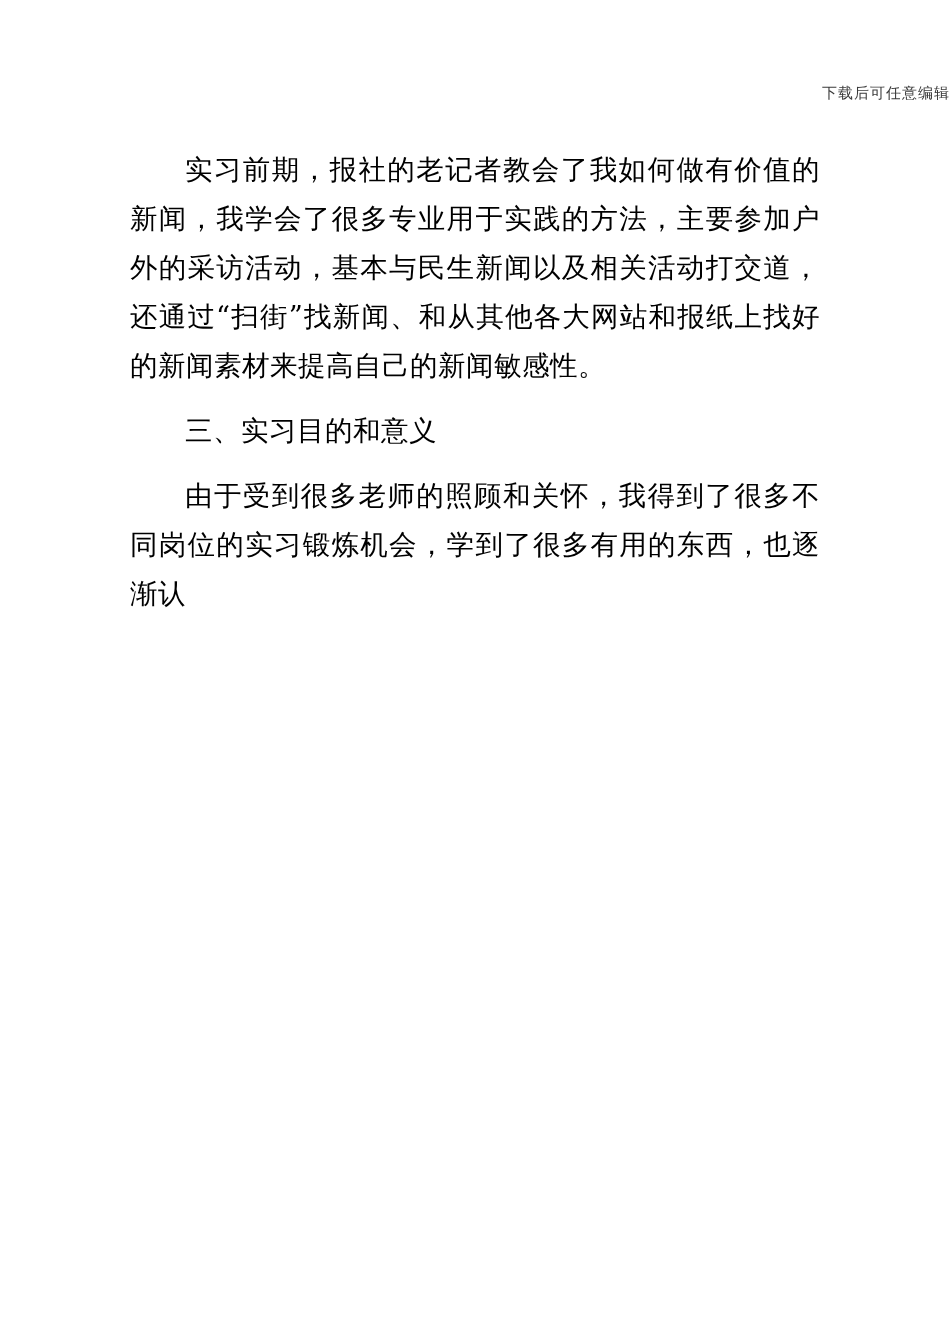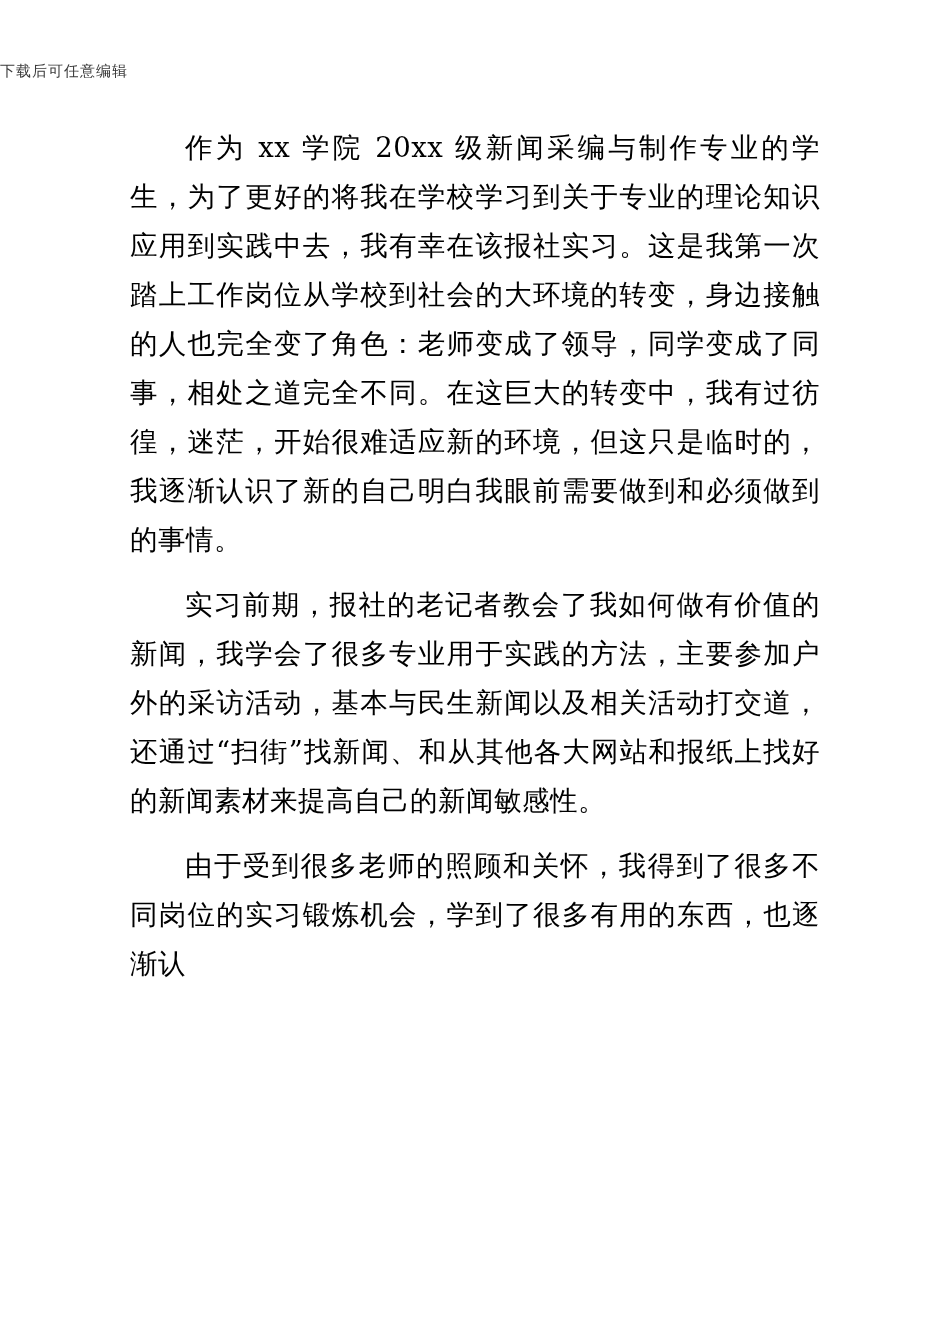--- a/index.html
+++ b/index.html
@@ -23,11 +23,11 @@
     position: relative;
   }
   .header-note {
-    text-align: left;
+    text-align: right;
     font-size: 15px;
     color: #3a3a3a;
     letter-spacing: 1px;
-    padding-top: 62px;
+    padding-top: 84px;
     font-family: "DejaVu Serif", "Liberation Serif", serif;
   }
   .body-wrap {

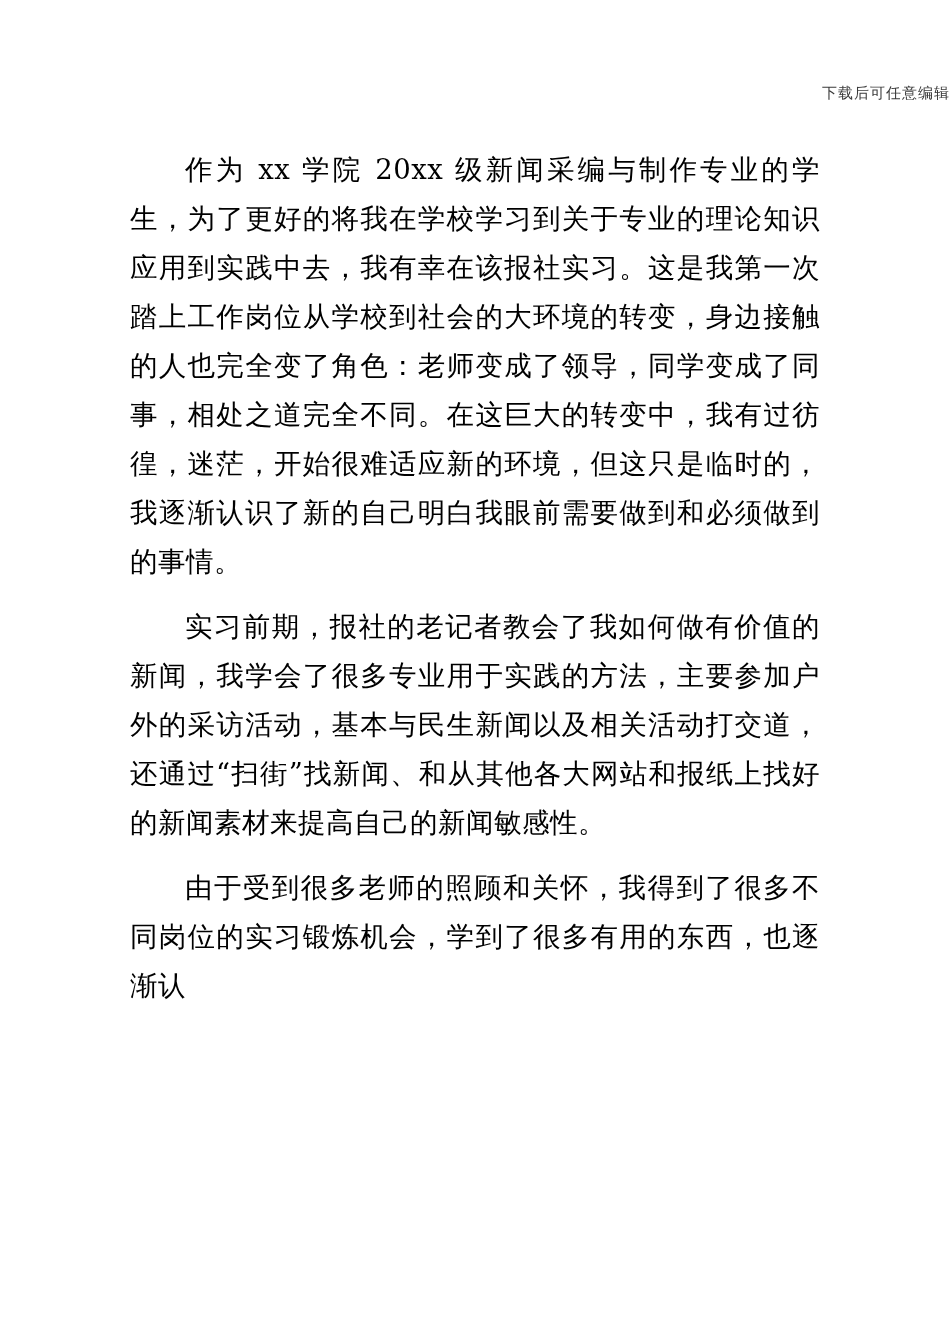--- a/index.html
+++ b/index.html
@@ -57,7 +57,6 @@
   <div class="header-note">下载后可任意编辑</div>
 
   <div class="body-wrap">
-    <p class="para">作为 xx 学院 20xx 级新闻采编与制作专业的学生，为了更好的将我在学校学习到关于专业的理论知识应用到实践中去，我有幸在该报社实习。这是我第一次踏上工作岗位从学校到社会的大环境的转变，身边接触的人也完全变了角色：老师变成了领导，同学变成了同事，相处之道完全不同。在这巨大的转变中，我有过彷徨，迷茫，开始很难适应新的环境，但这只是临时的，我逐渐认识了新的自己明白我眼前需要做到和必须做到的事情。</p>
     <p class="para">实习前期，报社的老记者教会了我如何做有价值的新闻，我学会了很多专业用于实践的方法，主要参加户外的采访活动，基本与民生新闻以及相关活动打交道，还通过“扫街”找新闻、和从其他各大网站和报纸上找好的新闻素材来提高自己的新闻敏感性。</p>
     <p class="para">由于受到很多老师的照顾和关怀，我得到了很多不同岗位的实习锻炼机会，学到了很多有用的东西，也逐渐认</p>
   </div>

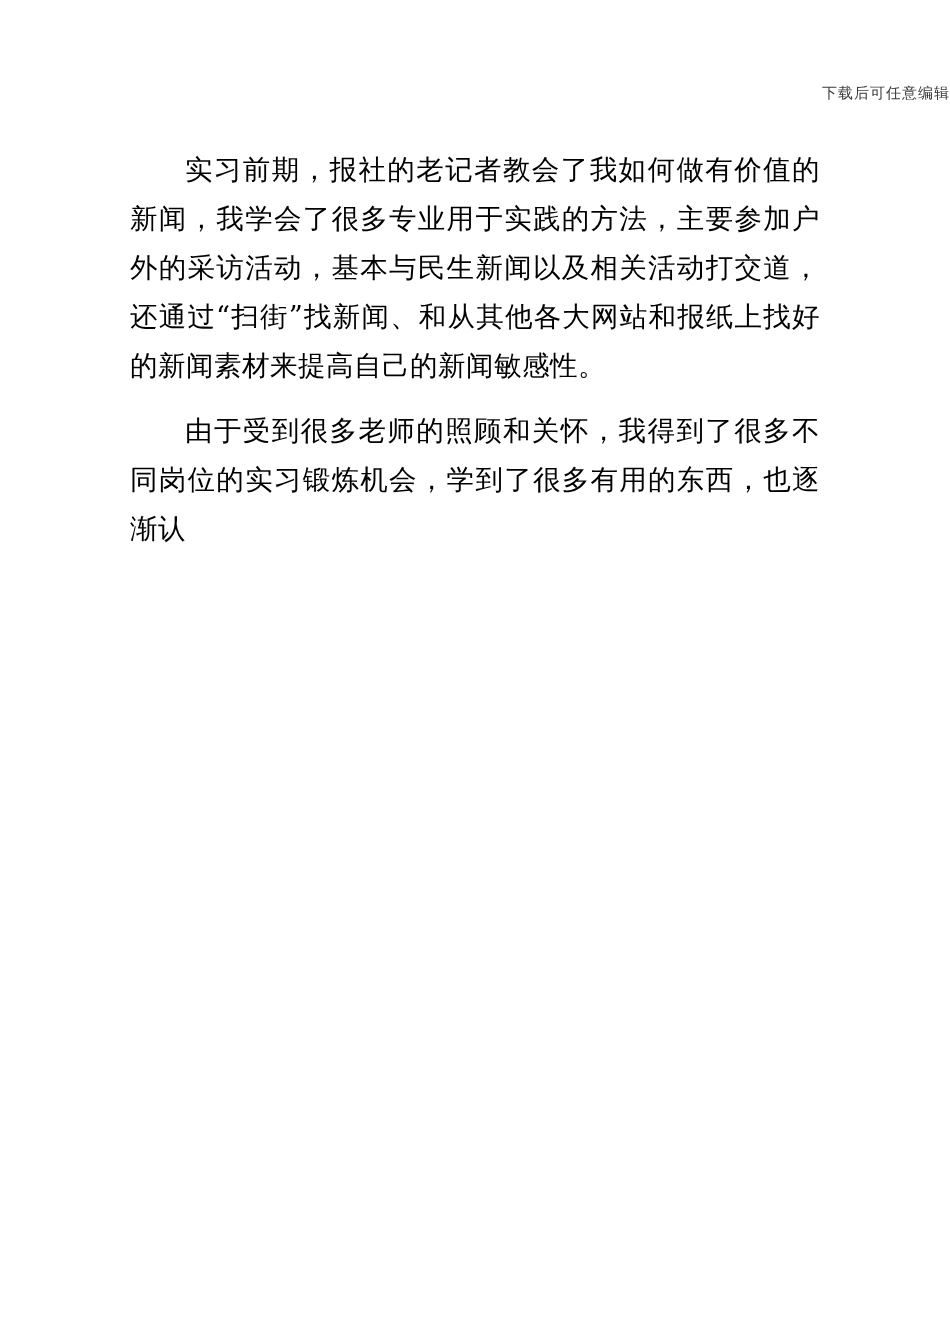--- a/index.html
+++ b/index.html
@@ -58,6 +58,7 @@
 
   <div class="body-wrap">
     <p class="para">实习前期，报社的老记者教会了我如何做有价值的新闻，我学会了很多专业用于实践的方法，主要参加户外的采访活动，基本与民生新闻以及相关活动打交道，还通过“扫街”找新闻、和从其他各大网站和报纸上找好的新闻素材来提高自己的新闻敏感性。</p>
+    <p class="para">三、实习目的和意义</p>
     <p class="para">由于受到很多老师的照顾和关怀，我得到了很多不同岗位的实习锻炼机会，学到了很多有用的东西，也逐渐认</p>
   </div>
 

